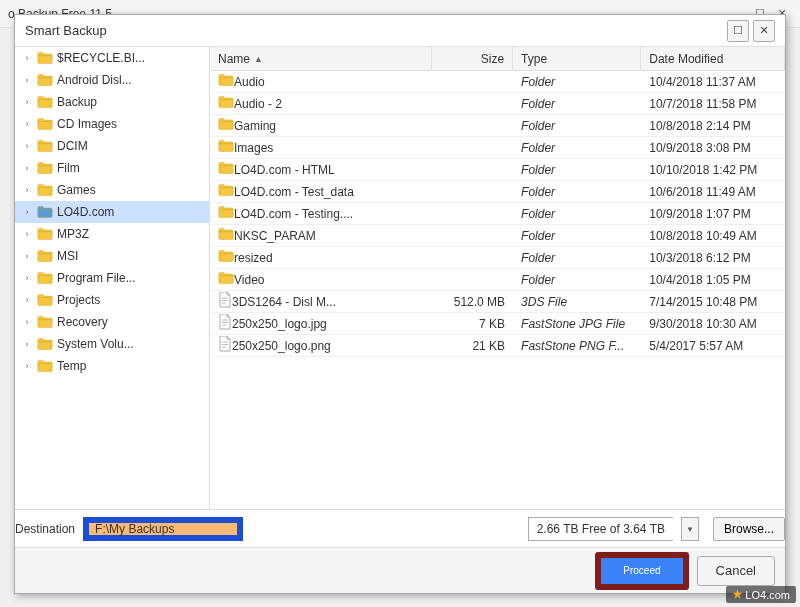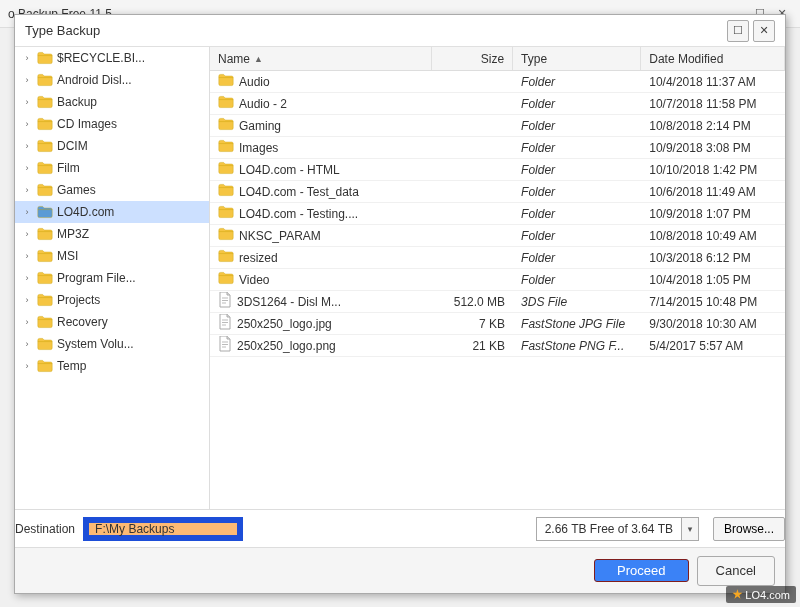--- a/index.html
+++ b/index.html
@@ -394,7 +394,7 @@
 <div class="dialog-outer">
 
   <div class="dialog-title-bar">
-    <span class="dialog-title">Type Backup</span>
+    <span class="dialog-title">Smart Backup</span>
     <div class="dialog-controls">
       <button class="d-btn">☐</button>
       <button class="d-btn close">✕</button>

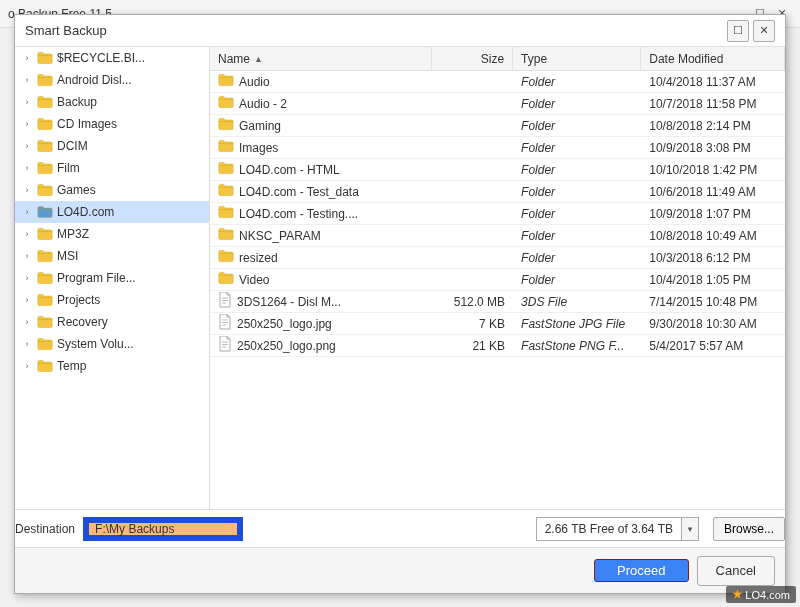--- a/index.html
+++ b/index.html
@@ -216,7 +216,7 @@
       text-overflow: ellipsis;
       white-space: nowrap;
     }
-    .td-col.col-name { width: 280px; gap: 5px; }
+    .td-col.col-name { width: 280px; }
     .td-col.col-size { width: 100px; justify-content: flex-end; }
     .td-col.col-type { width: 160px; font-style: italic; }
     .td-col.col-date { width: 180px; }

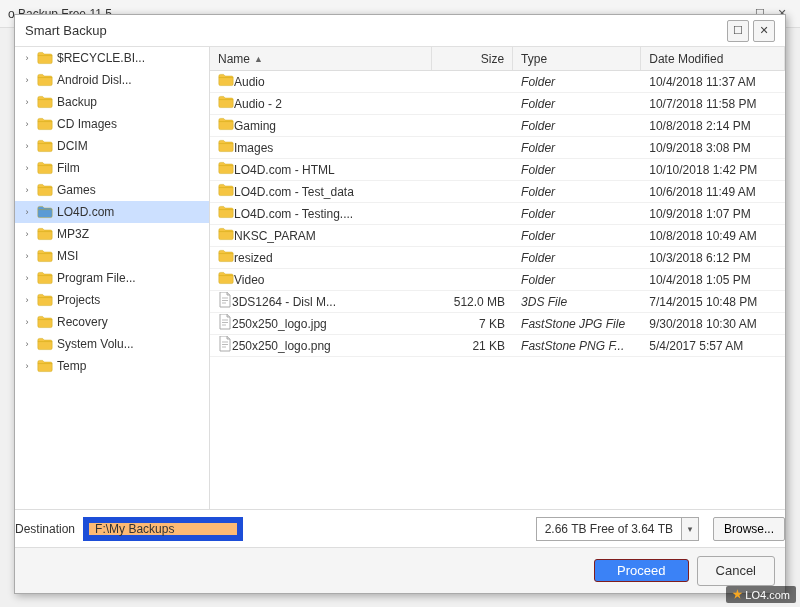--- a/index.html
+++ b/index.html
@@ -267,7 +267,7 @@
     .free-space-select {
       display: flex;
       align-items: center;
-      gap: 0;
+      gap: 8px;
     }
     .free-space-text {
       font-size: 12px;

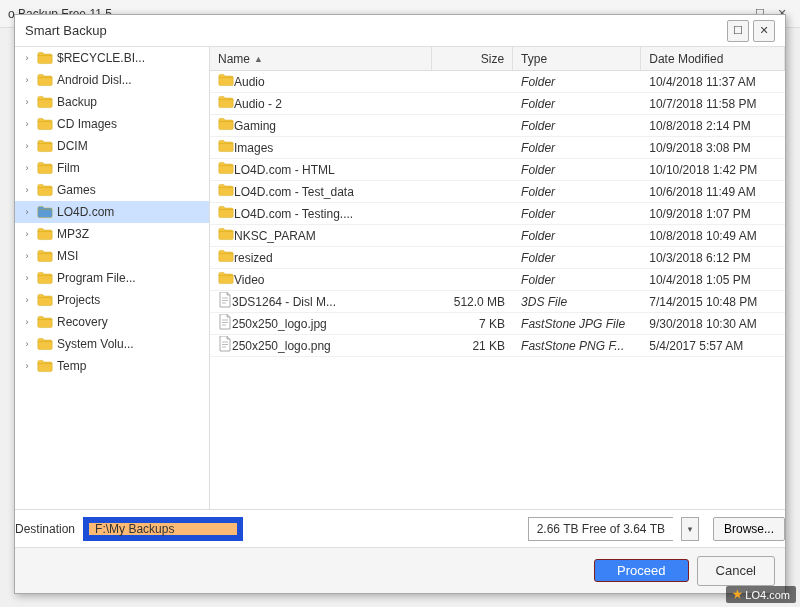--- a/index.html
+++ b/index.html
@@ -319,12 +319,12 @@
     .proceed-btn {
       background: #3b82f6;
       color: white;
-      border: 1px solid #7f1d1d;
+      border: 6px solid #7f1d1d;
       padding: 4px 22px;
-      font-size: 13px;
+      font-size: 10px;
       cursor: pointer;
       border-radius: 3px;
-      height: 23px;
+      height: 38px;
       display: flex;
       align-items: center;
     }

